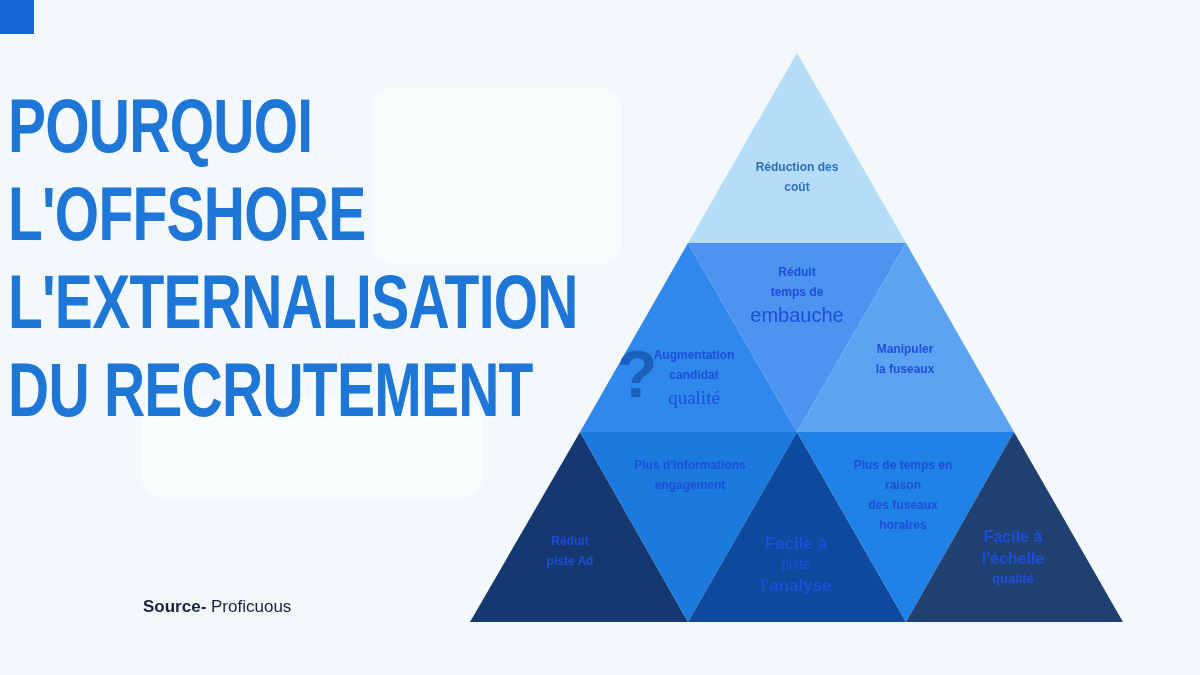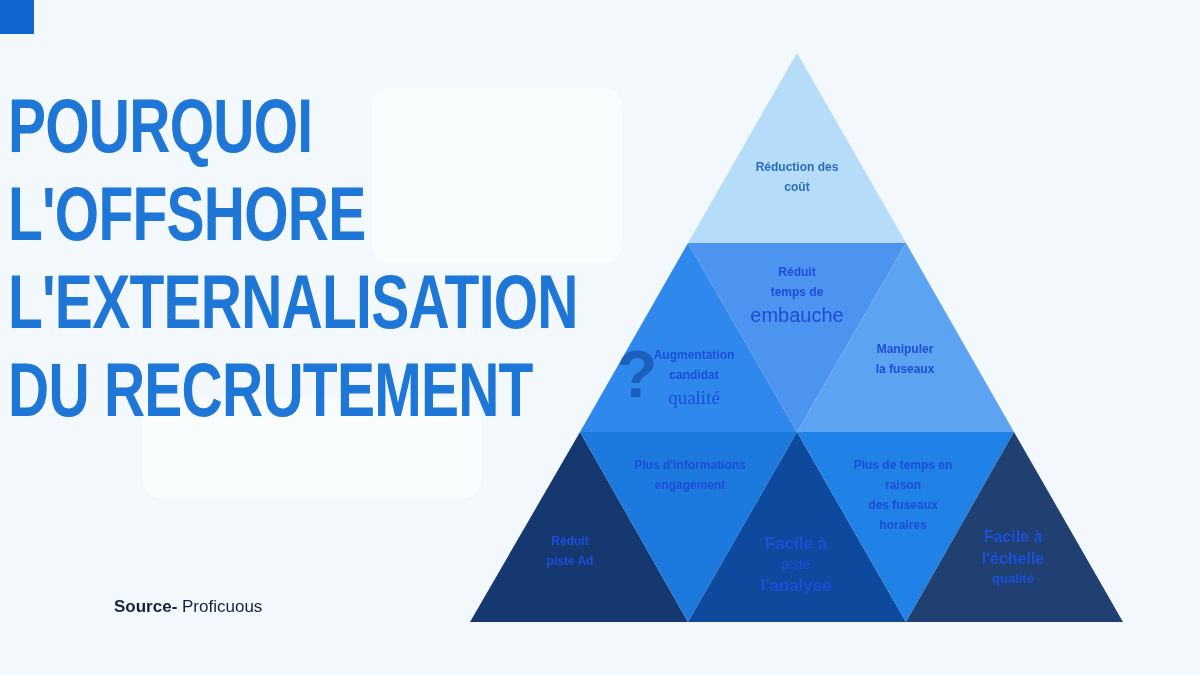--- a/index.html
+++ b/index.html
@@ -141,7 +141,7 @@
     <span class="t13">qualité</span>
   </div>
 
-  <div class="source" style="color:#16233f;">
+  <div class="source" style="color:#16233f;margin-left:29px;">
     <span class="bold">Source-</span><span> Proficuous</span>
   </div>
 

